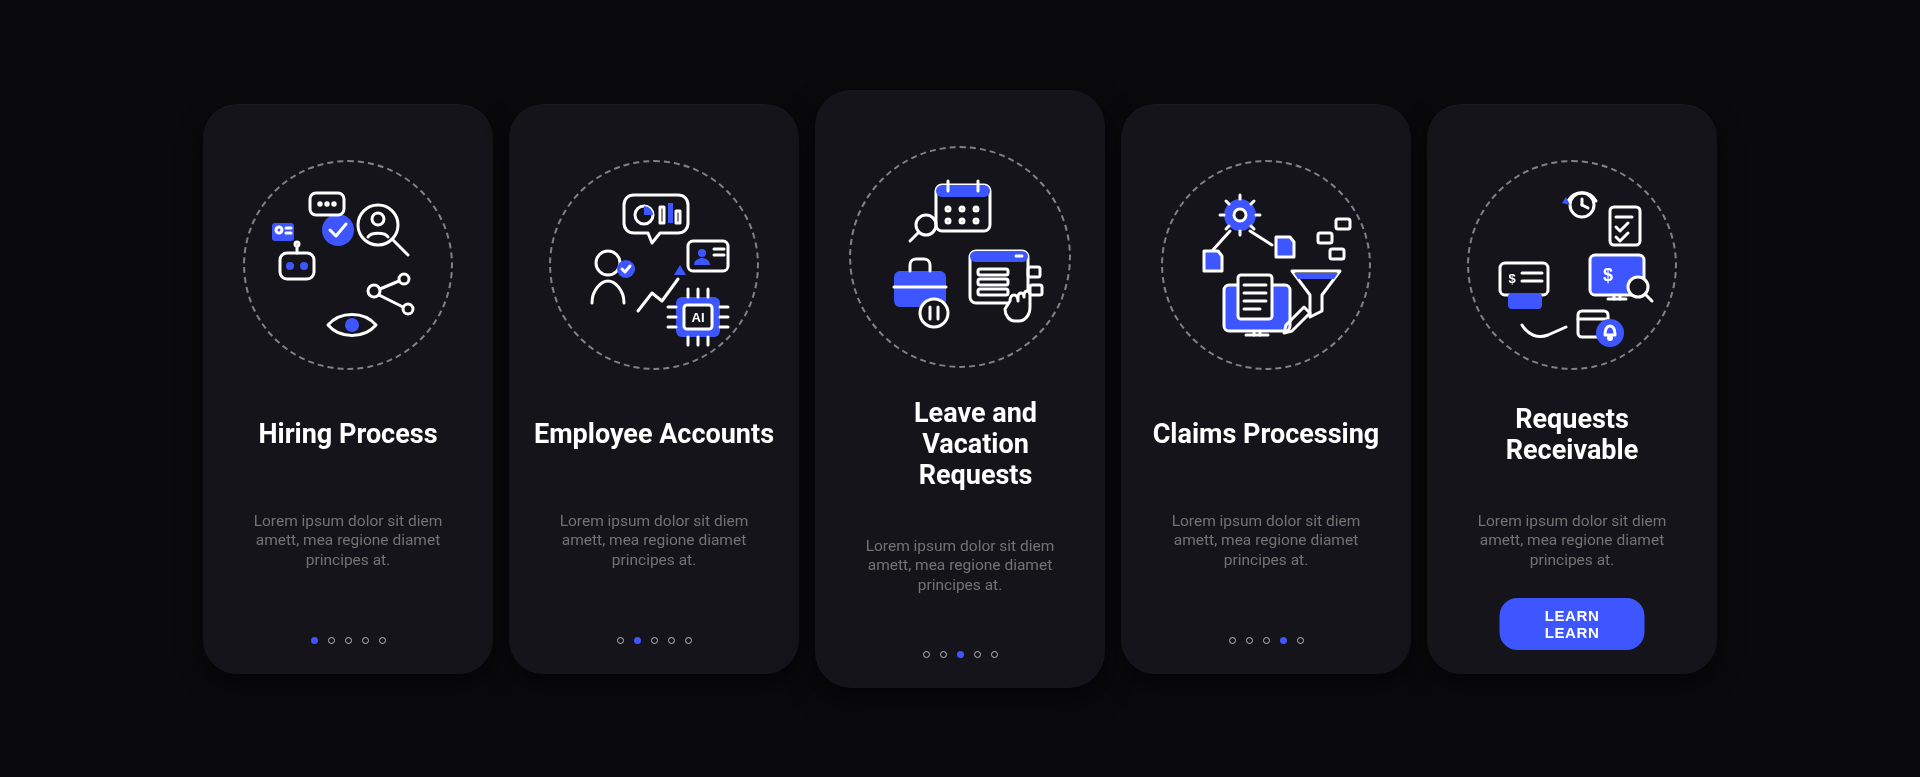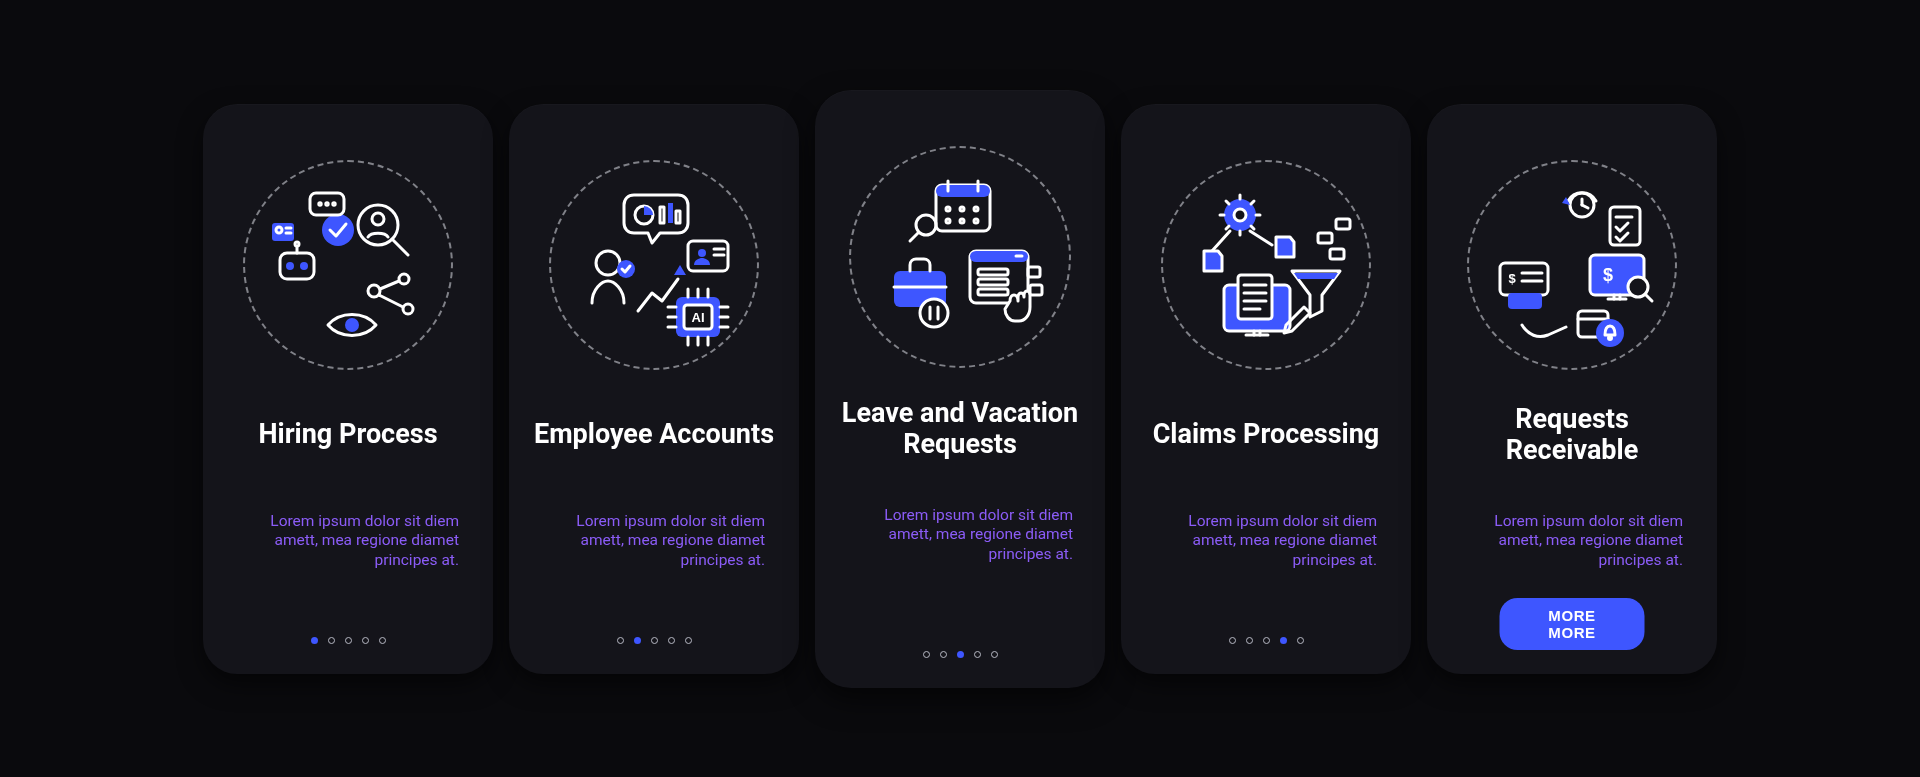--- a/index.html
+++ b/index.html
@@ -263,7 +263,7 @@
       <rect class="stroke" x="160" y="118" width="12" height="10" rx="2"></rect>
     </svg>
   </div>
-  <div class="title" style="font-size:27px;">Leave and Vacation Requests</div>
+  <div class="title" style="font-size:27px;margin-left:31px;">Leave and Vacation Requests</div>
   <div class="desc">Lorem ipsum dolor sit diem amett, mea regione diamet principes at.</div>
   <div class="dots">
     <span class="dot"></span>

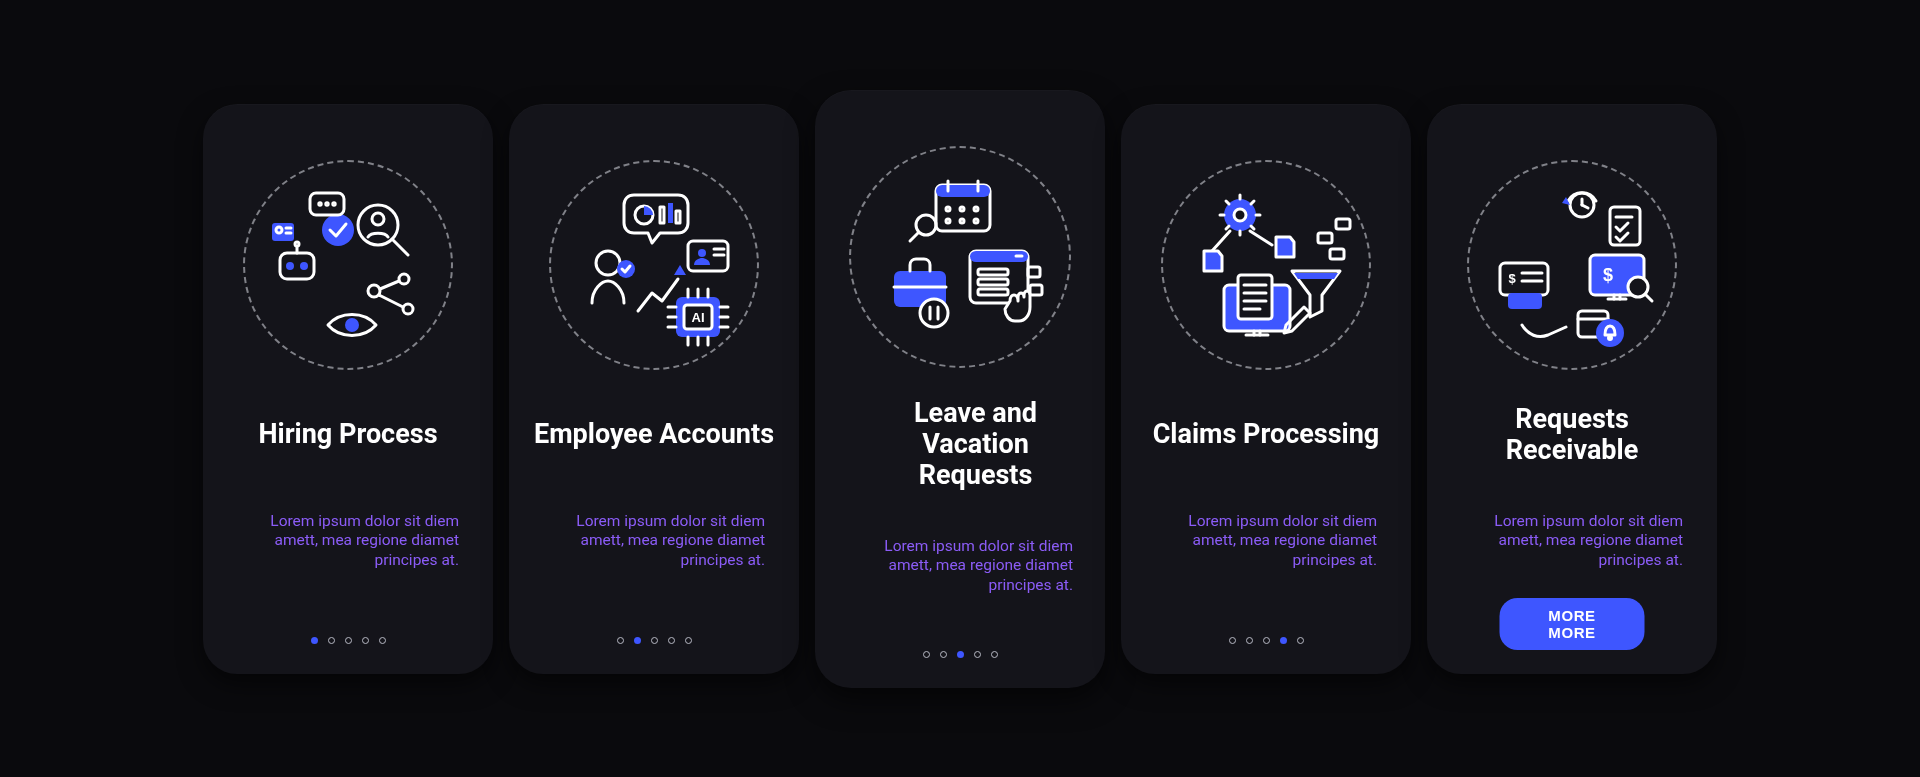--- a/index.html
+++ b/index.html
@@ -70,9 +70,9 @@
     align-items: center;
   }
   .desc {
-    color: #8b5cf6;
+    color: #737373;
     font-size: 15.5px;
-    text-align: right;
+    text-align: center;
     line-height: 1.28;
     padding: 0 10px;
   }

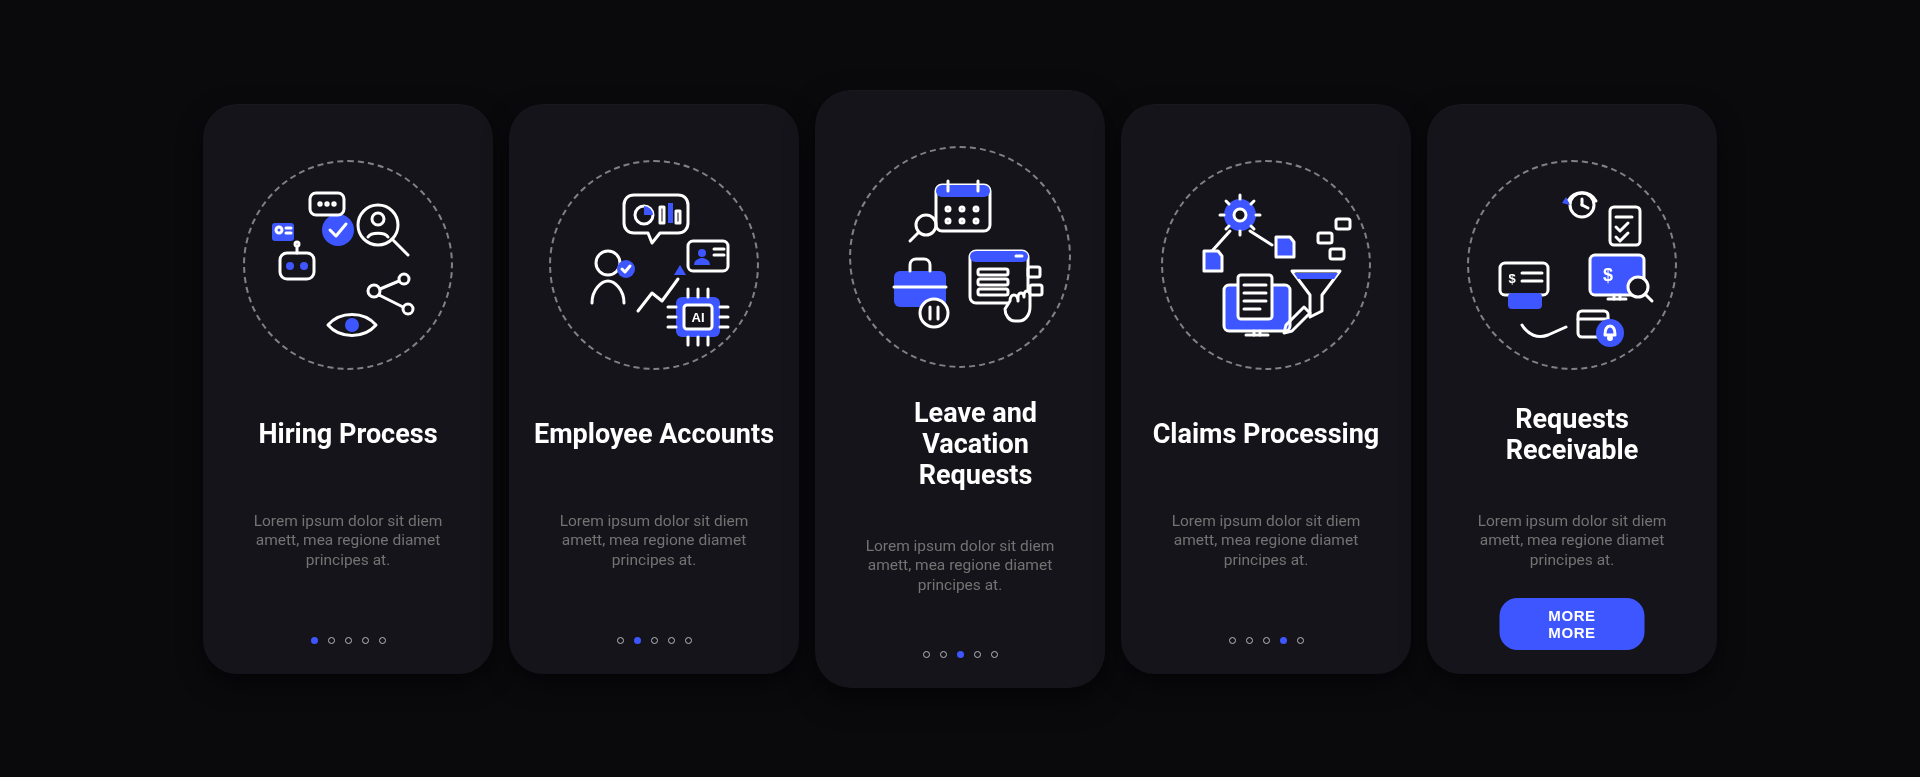--- a/index.html
+++ b/index.html
@@ -374,7 +374,7 @@
   </div>
   <div class="title">Requests Receivable</div>
   <div class="desc">Lorem ipsum dolor sit diem amett, mea regione diamet principes at.</div>
-  <button class="cta">MORE MORE</button>
+  <button class="cta">LEARN LEARN</button>
 </div>
 
 </body></html>

